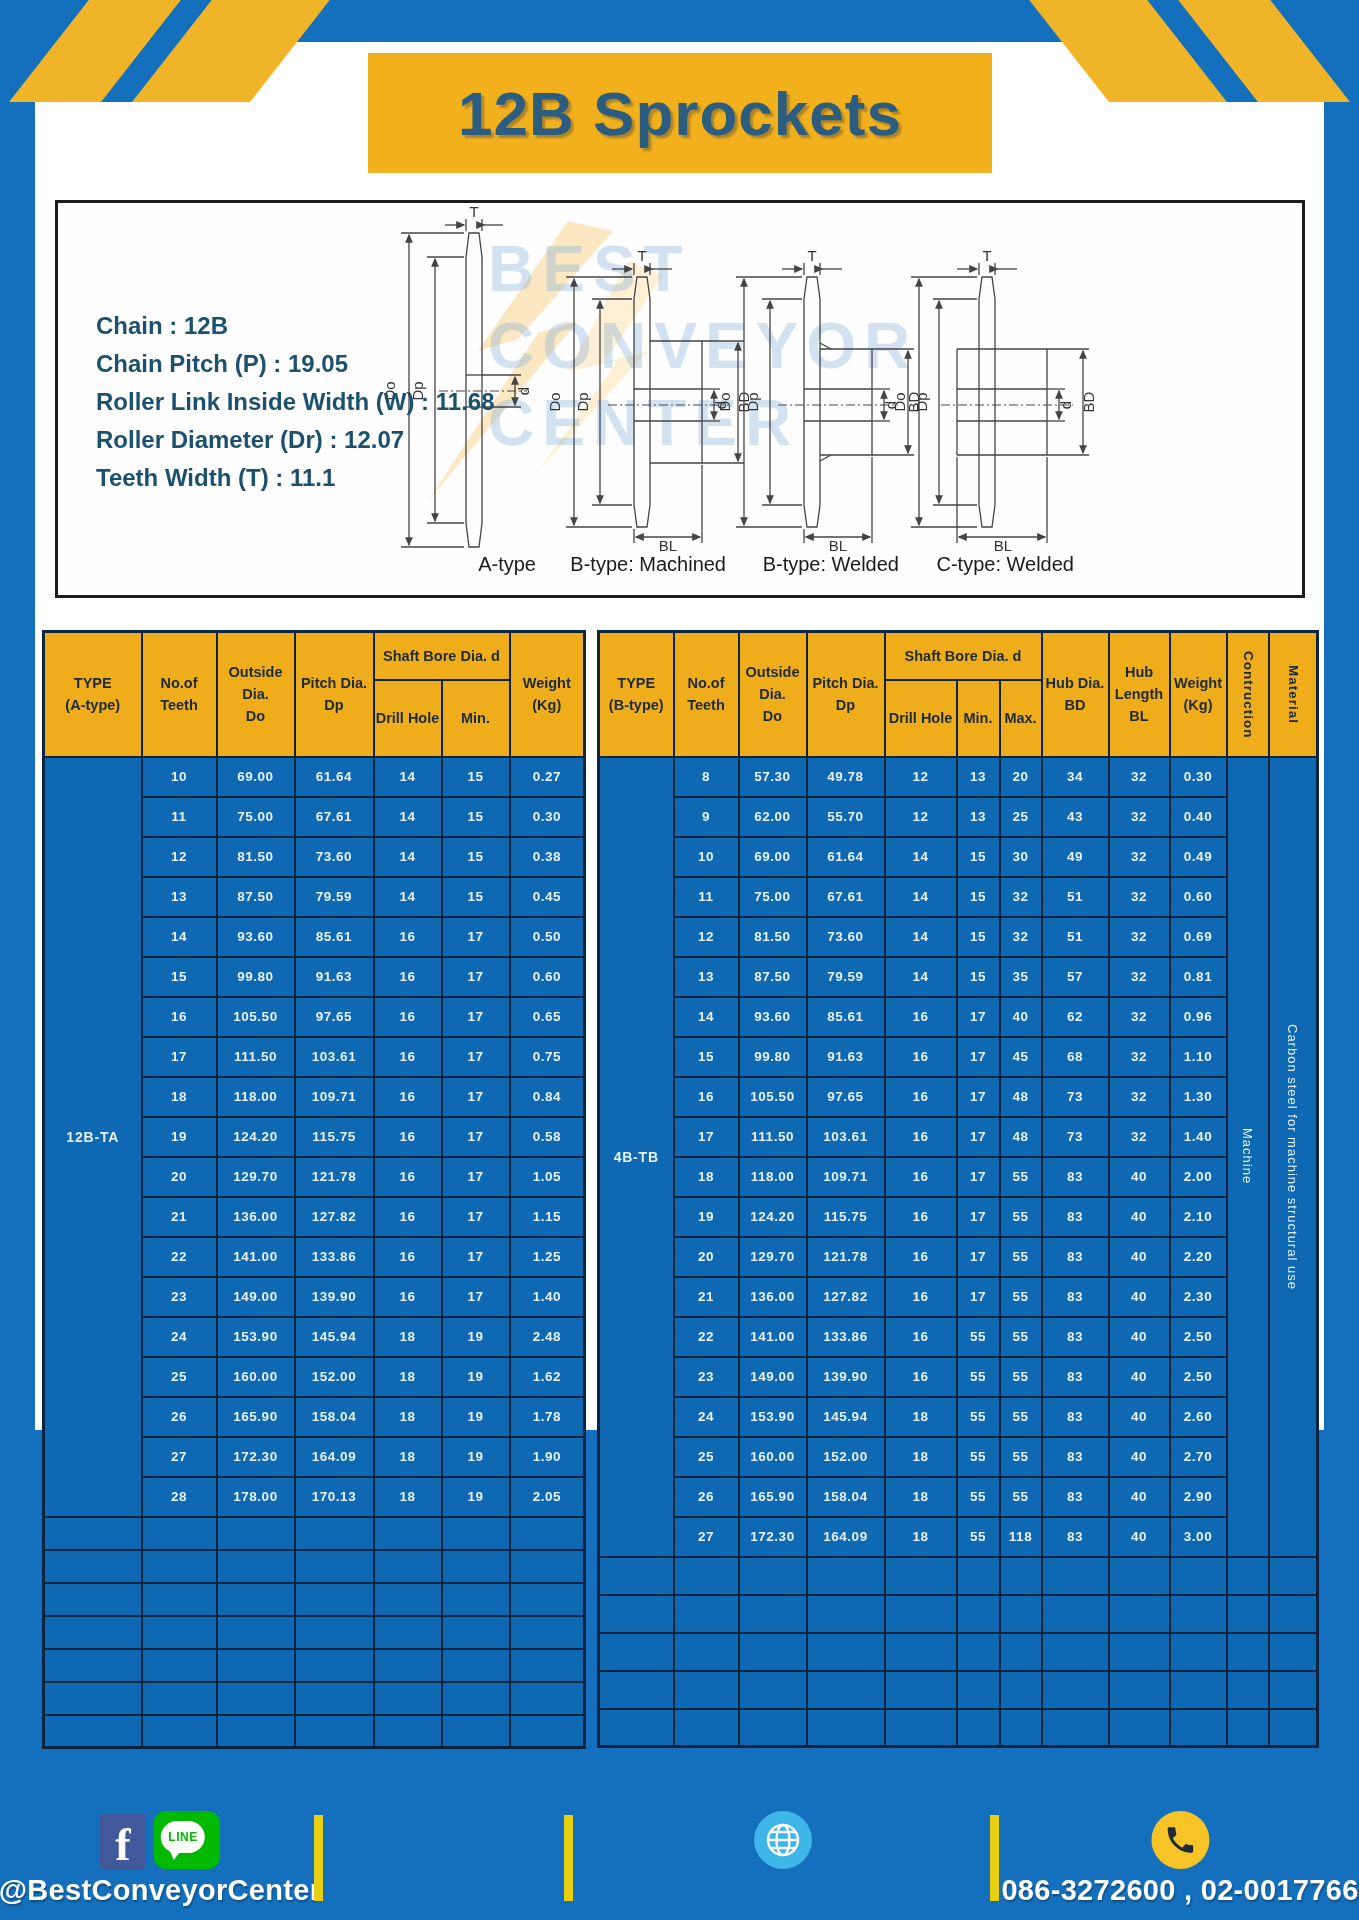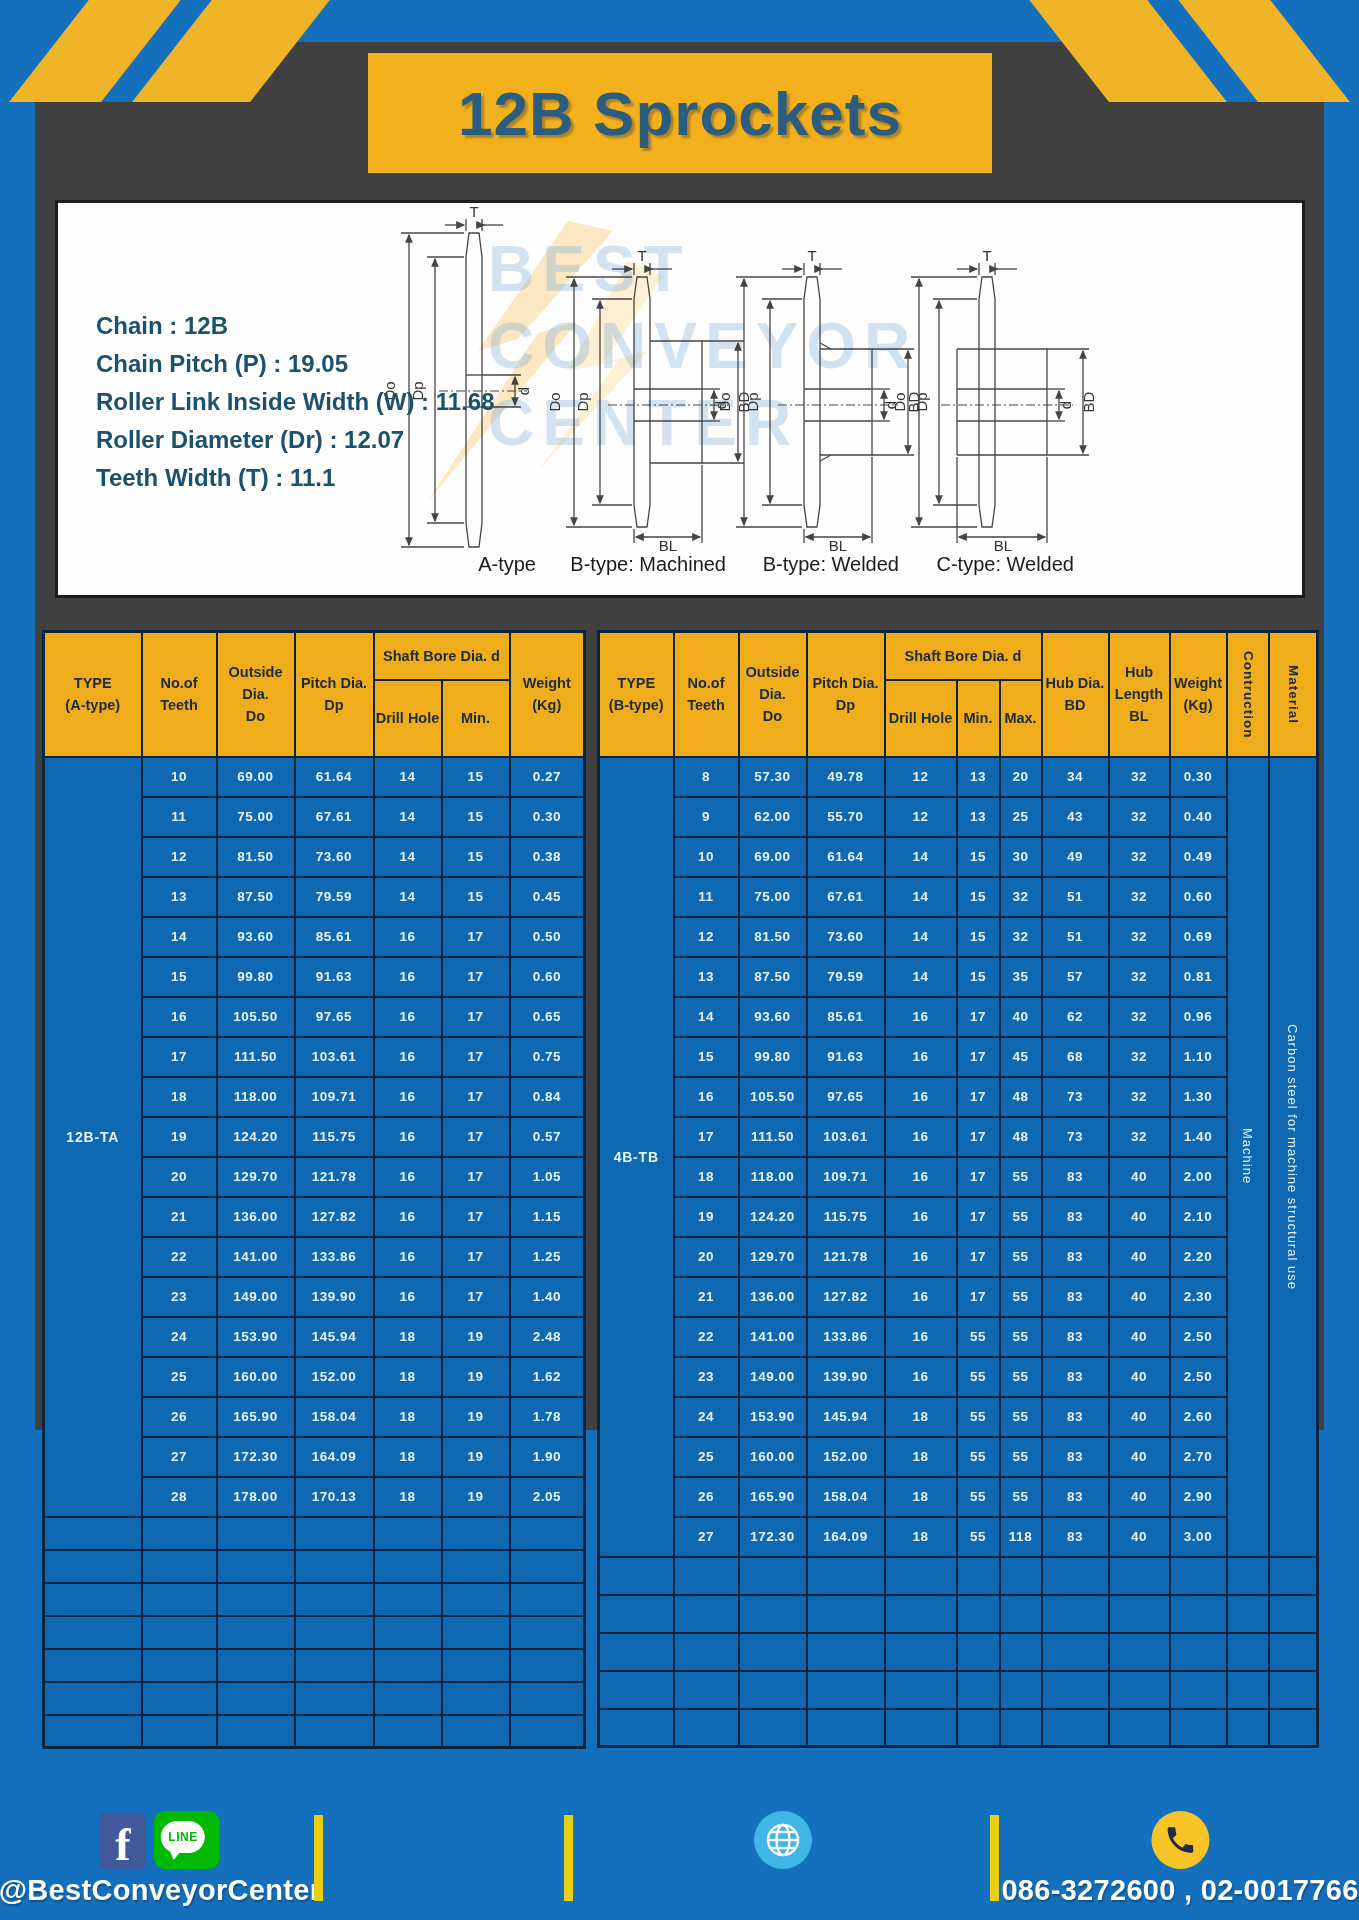--- a/index.html
+++ b/index.html
@@ -18,7 +18,7 @@
   .s-blue{background:#1470bd;}
   .s-yellow{background:#f0b429;}
   
-  .card{position:absolute;left:35px;top:42px;width:1289px;height:1388px;background:#404040;z-index:2;}
+  .card{position:absolute;left:35px;top:42px;width:1289px;height:1388px;background:#ffffff;z-index:2;}
   
   .banner{position:absolute;left:333px;top:11px;width:624px;height:120px;background:#f2b01d;
     display:flex;align-items:center;justify-content:center;}

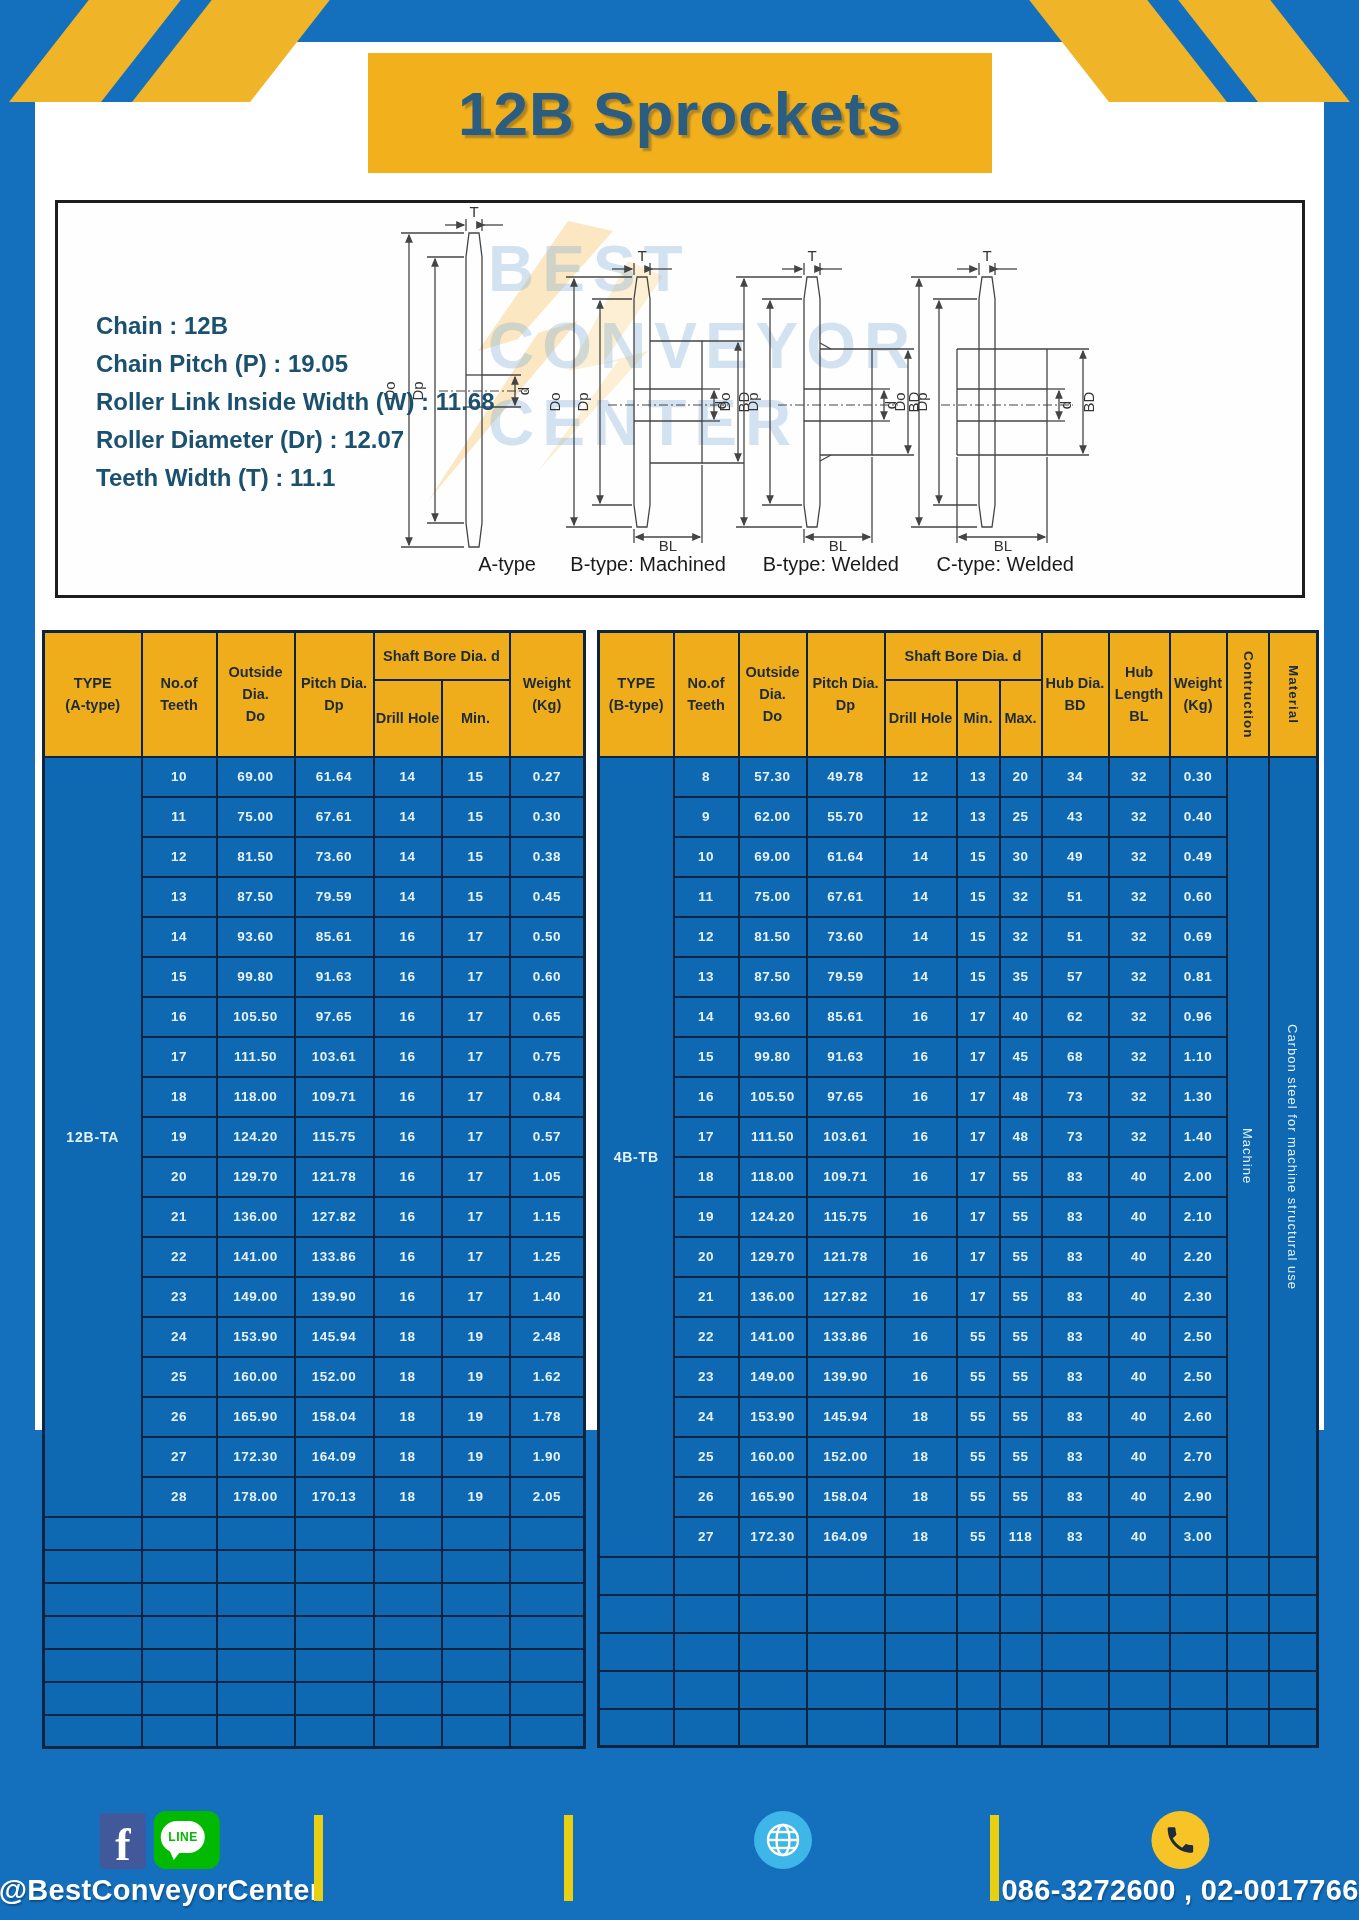--- a/index.html
+++ b/index.html
@@ -394,7 +394,7 @@
             <td class="data-cell">115.75</td>
             <td class="data-cell">16</td>
             <td class="data-cell">17</td>
-            <td class="data-cell">0.57</td>
+            <td class="data-cell">0.58</td>
           </tr>
           <tr>
             <td class="data-cell">20</td>

